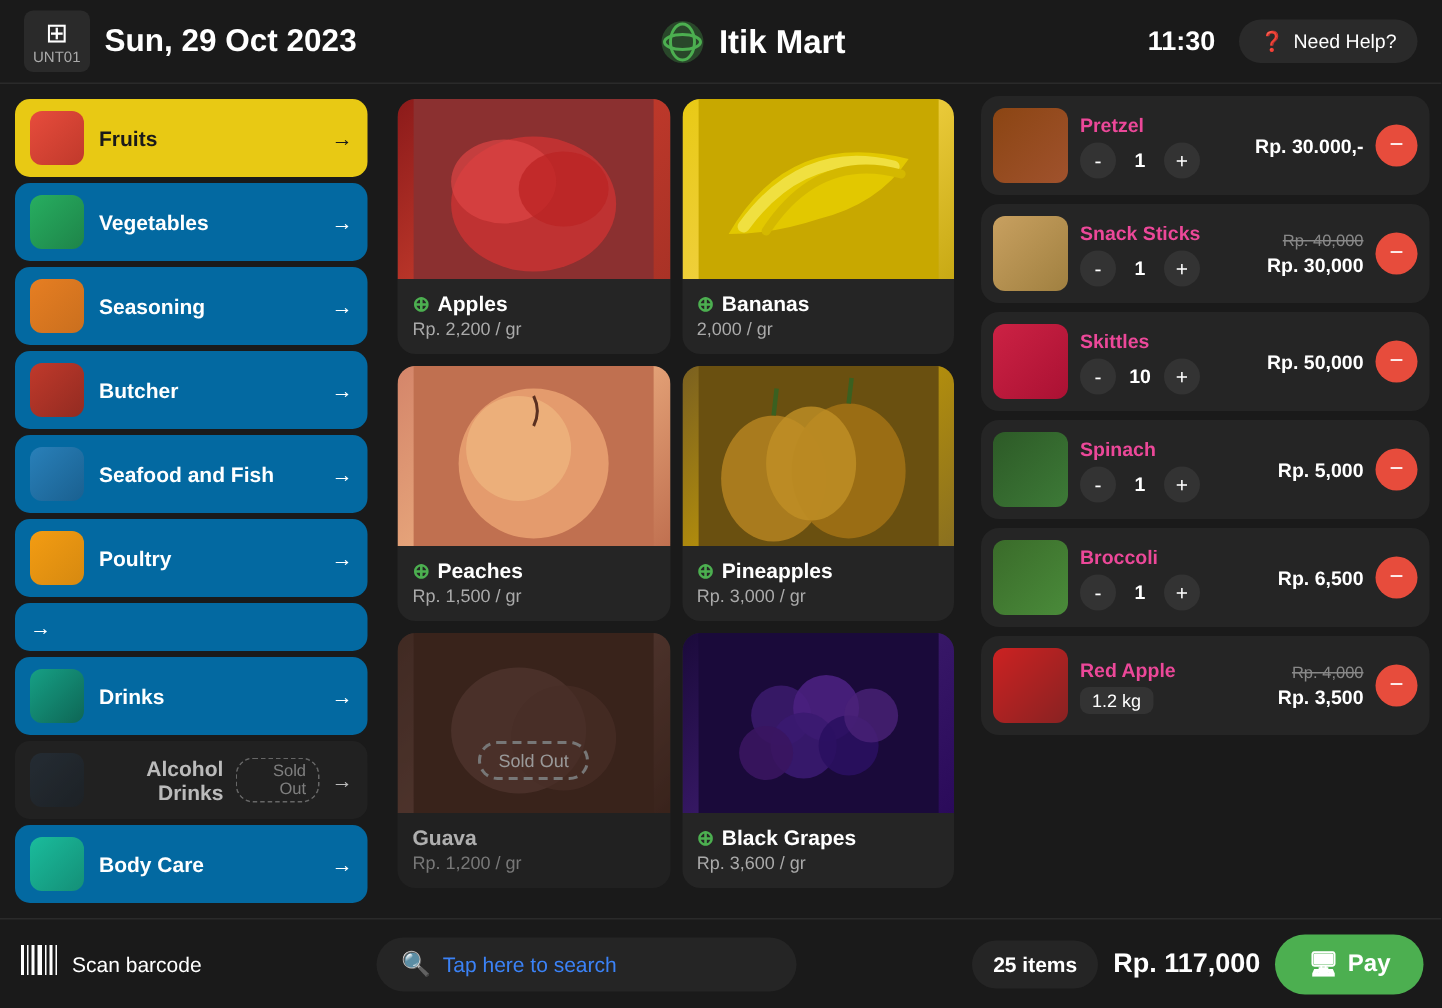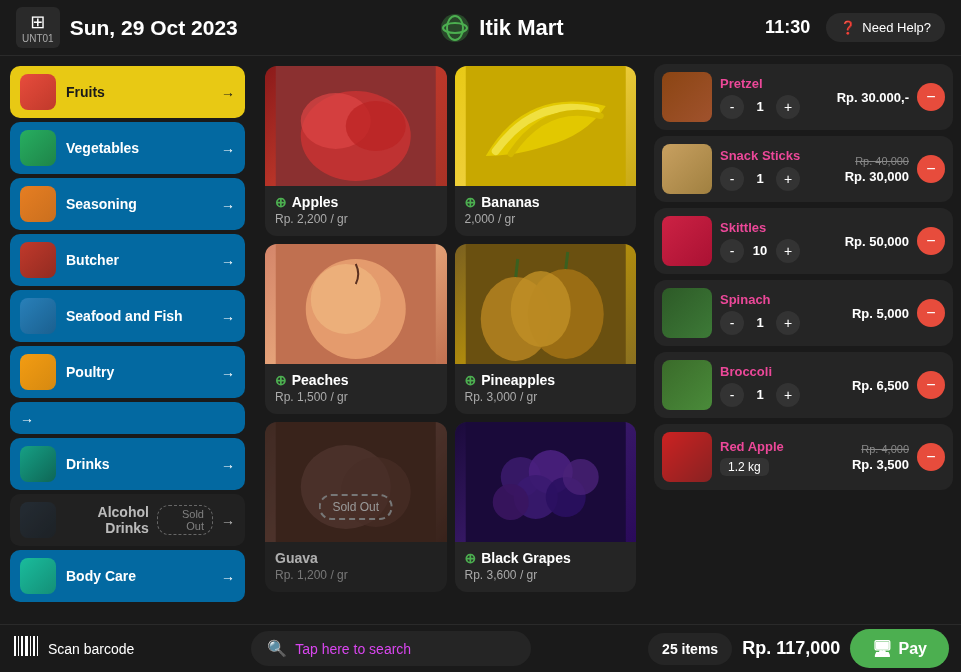--- a/index.html
+++ b/index.html
@@ -351,7 +351,7 @@
       padding: 8px 12px;
       background: #1a1a1a;
       border-top: 1px solid #2a2a2a;
-      height: 48px;
+      height: 60px;
       flex-shrink: 0;
     }
     .scan-barcode {

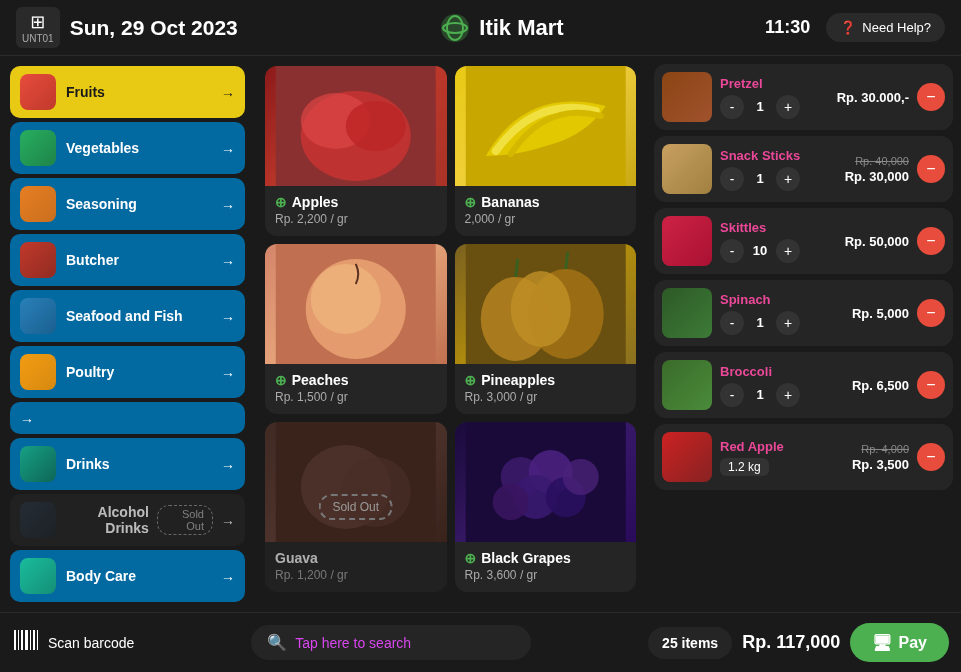--- a/index.html
+++ b/index.html
@@ -384,7 +384,7 @@
     }
     .search-placeholder {
       font-size: 14px;
-      color: #d946ef;
+      color: #3b82f6;
       text-align: center;
     }
     .cart-summary {

